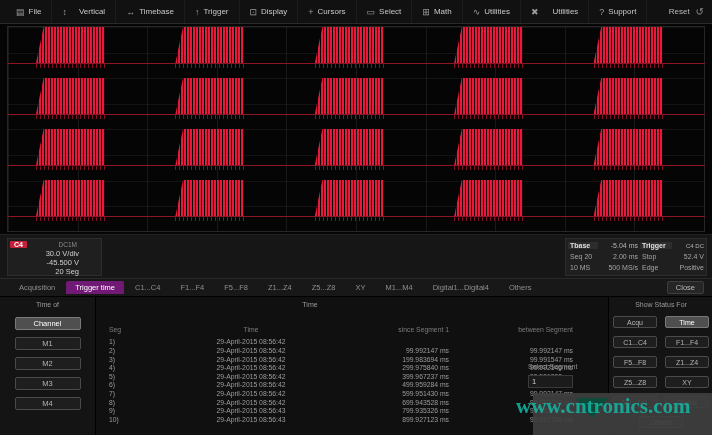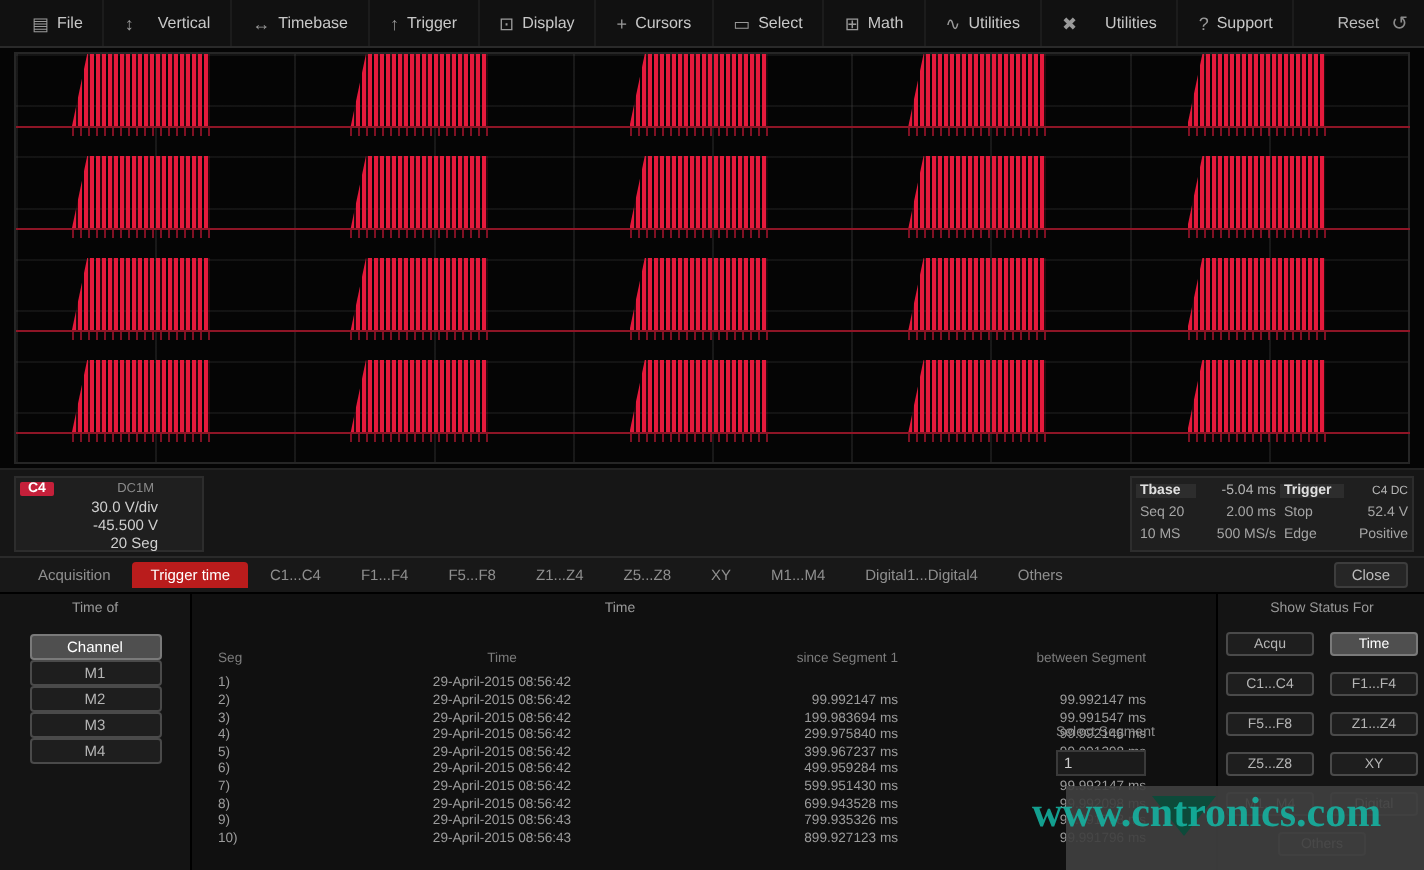--- a/index.html
+++ b/index.html
@@ -49,7 +49,7 @@
   .tabbar{position:absolute;left:0;top:0;width:712px;height:18px;background:#181818;display:flex;align-items:center;
           padding-left:10px;box-sizing:border-box;border-bottom:1px solid #000;}
   .tab{font-size:7.5px;color:#8f8f8f;padding:2px 9px;margin-right:2px;cursor:default;border-radius:2px 2px 0 0;text-align:right;}
-  .tab.active{background:#b91c1c;color:#fff;}
+  .tab.active{background:#701a75;color:#fff;}
   .close-btn{position:absolute;right:8px;top:2px;font-size:7.5px;color:#bbb;background:#262626;
              border:1px solid #3d3d3d;padding:1px 8px;border-radius:2px;}
 

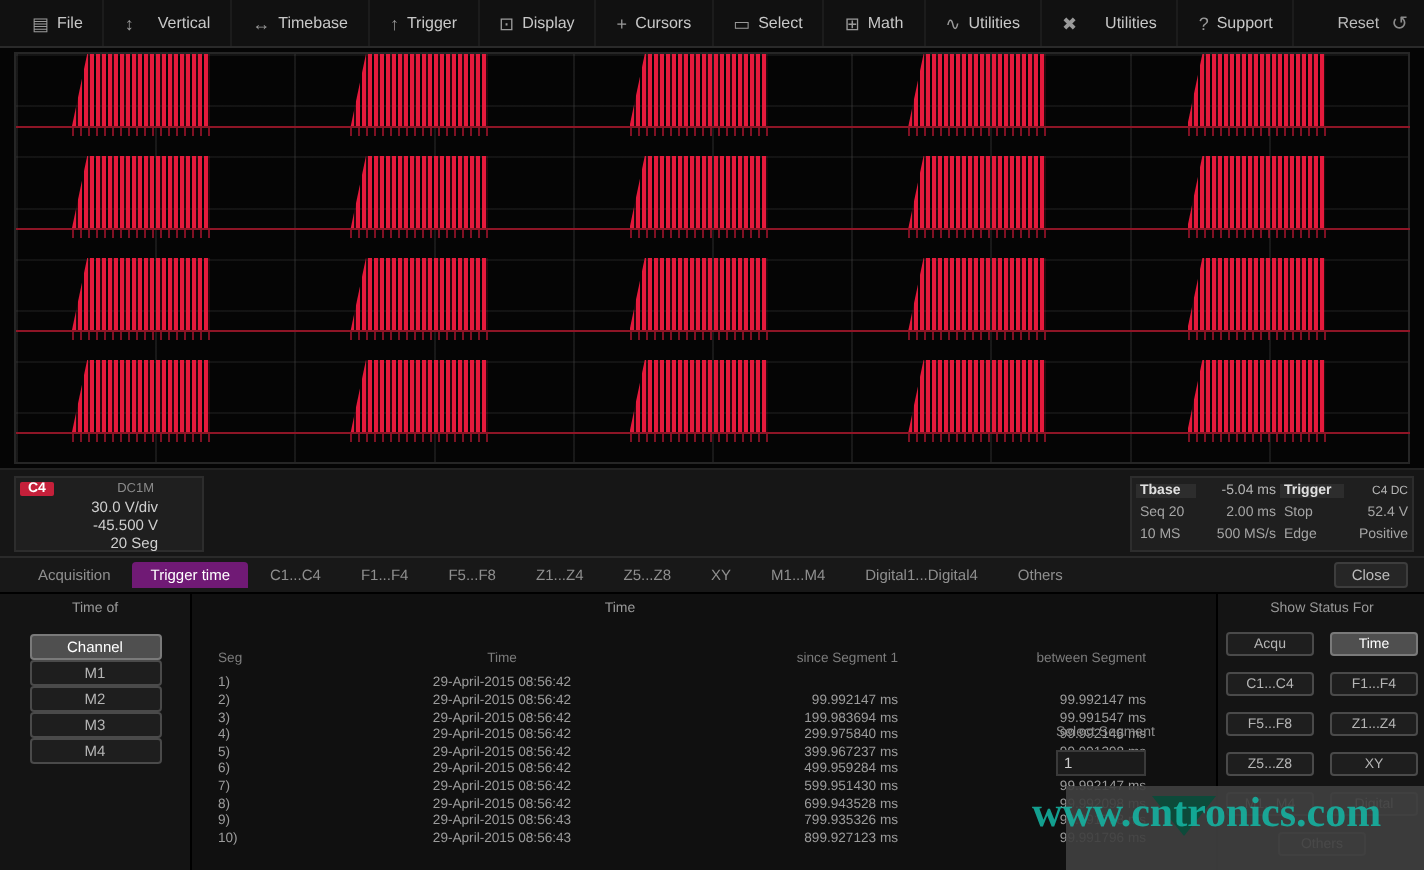--- a/index.html
+++ b/index.html
@@ -56,7 +56,7 @@
   .dlg-content{position:absolute;left:0;top:18px;width:712px;height:139px;}
   .timeof-panel{position:absolute;left:0;top:0;width:95px;height:139px;background:#141414;border-right:1px solid #000;}
   .panel-title{font-size:7px;color:#9a9a9a;text-align:center;margin-top:4px;}
-  .timeof-buttons{display:flex;flex-direction:column;align-items:center;margin-top:9px;}
+  .timeof-buttons{display:flex;flex-direction:column;align-items:center;gap:7px;margin-top:9px;}
   .sbtn{width:66px;height:13px;background:#1e1e1e;border:1px solid #4a4a4a;border-radius:2px;color:#b5b5b5;
         font-size:7.5px;display:flex;align-items:center;justify-content:center;box-sizing:border-box;}
   .sbtn.selected{background:#4f4f4f;border-color:#7a7a7a;color:#fff;}

